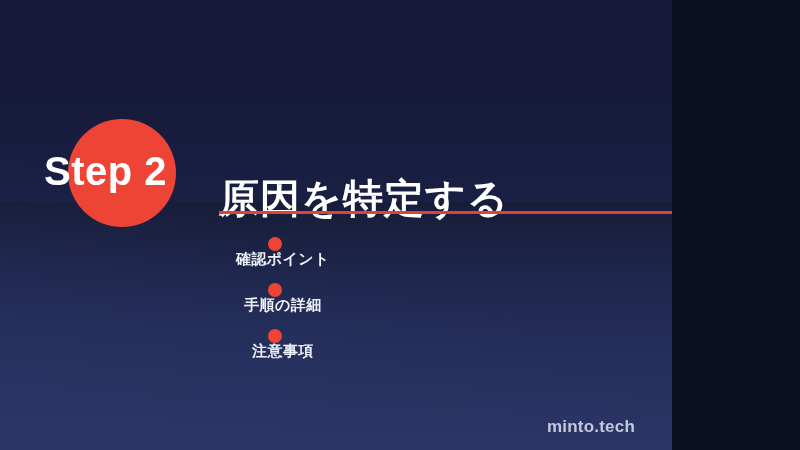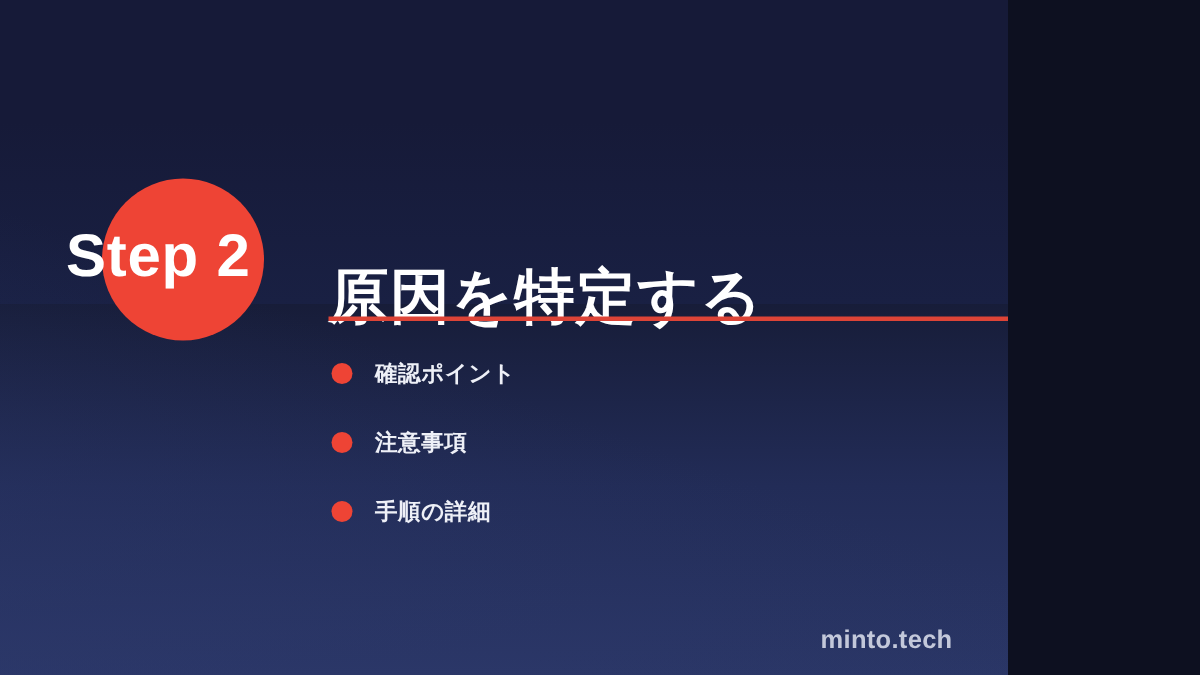--- a/index.html
+++ b/index.html
@@ -93,6 +93,7 @@
     align-items: center;
     height: 24px;
     margin-bottom: 22px;
+    flex-direction: column;
   }
   .bullet-row:last-child { margin-bottom: 0; }
 

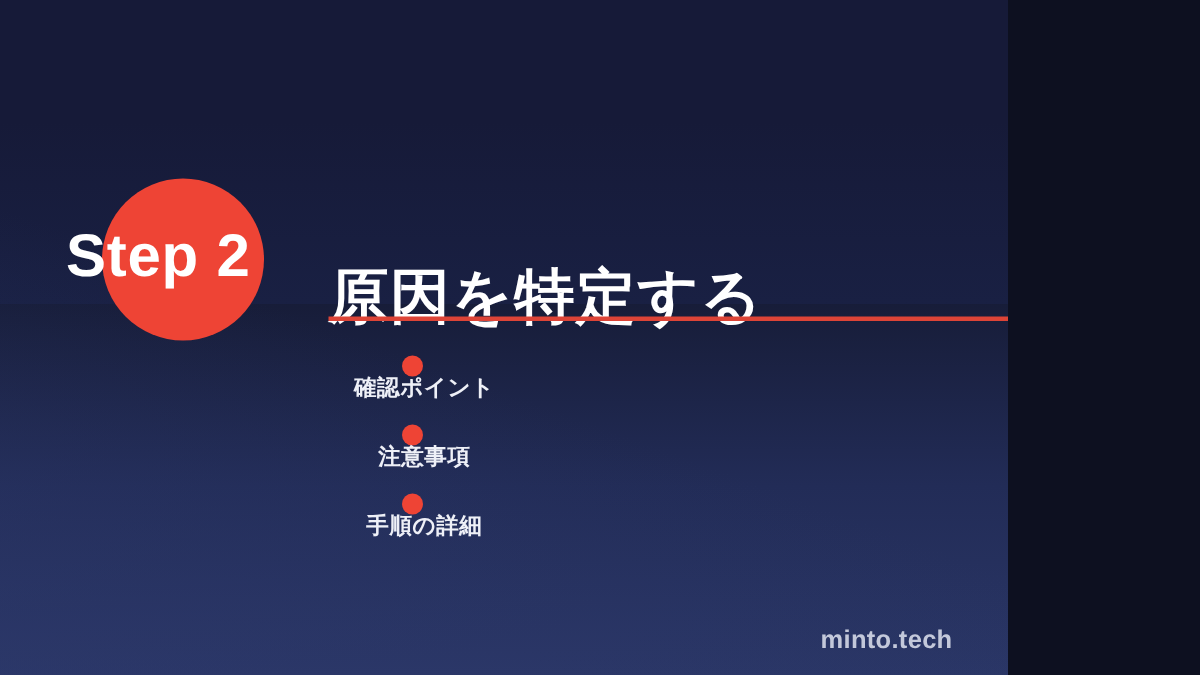--- a/index.html
+++ b/index.html
@@ -146,11 +146,11 @@
     </li>
     <li class="bullet-row">
       <span class="bullet-dot"></span>
-      <span class="bullet-text">注意事項</span>
+      <span class="bullet-text">手順の詳細</span>
     </li>
     <li class="bullet-row">
       <span class="bullet-dot"></span>
-      <span class="bullet-text">手順の詳細</span>
+      <span class="bullet-text">注意事項</span>
     </li>
   </ul>
 

